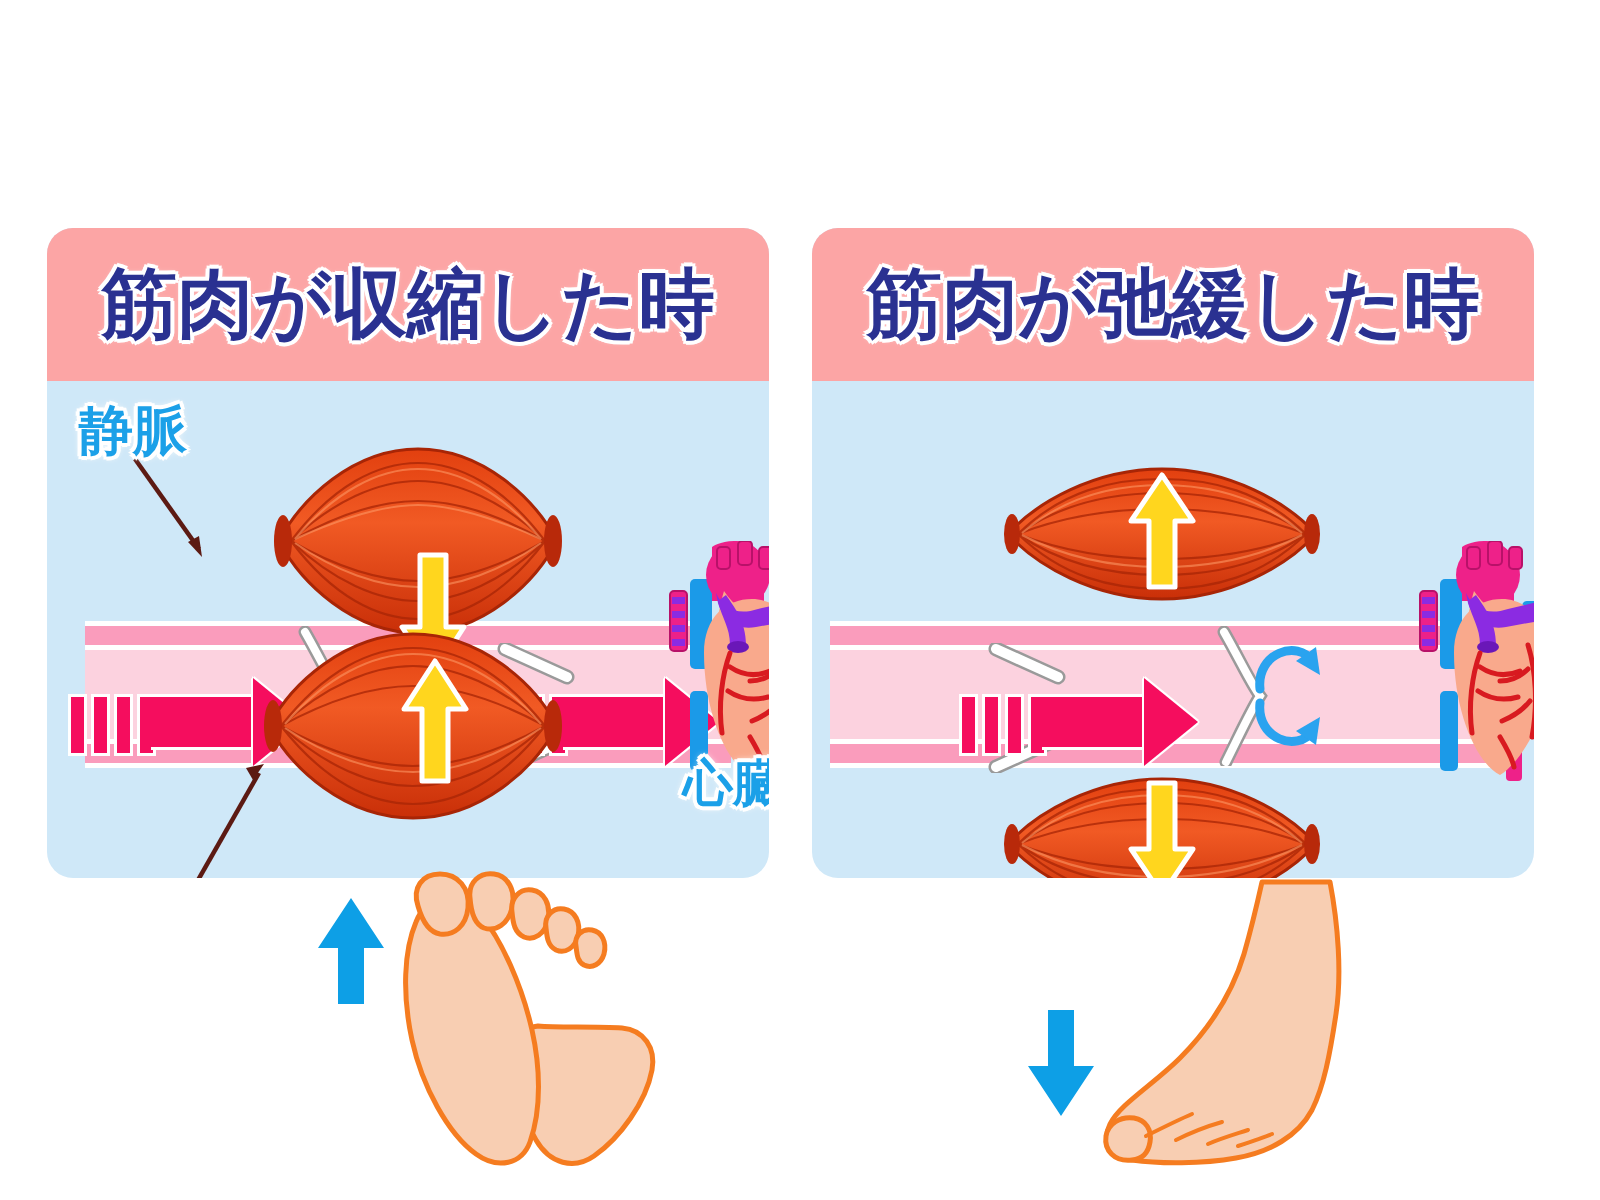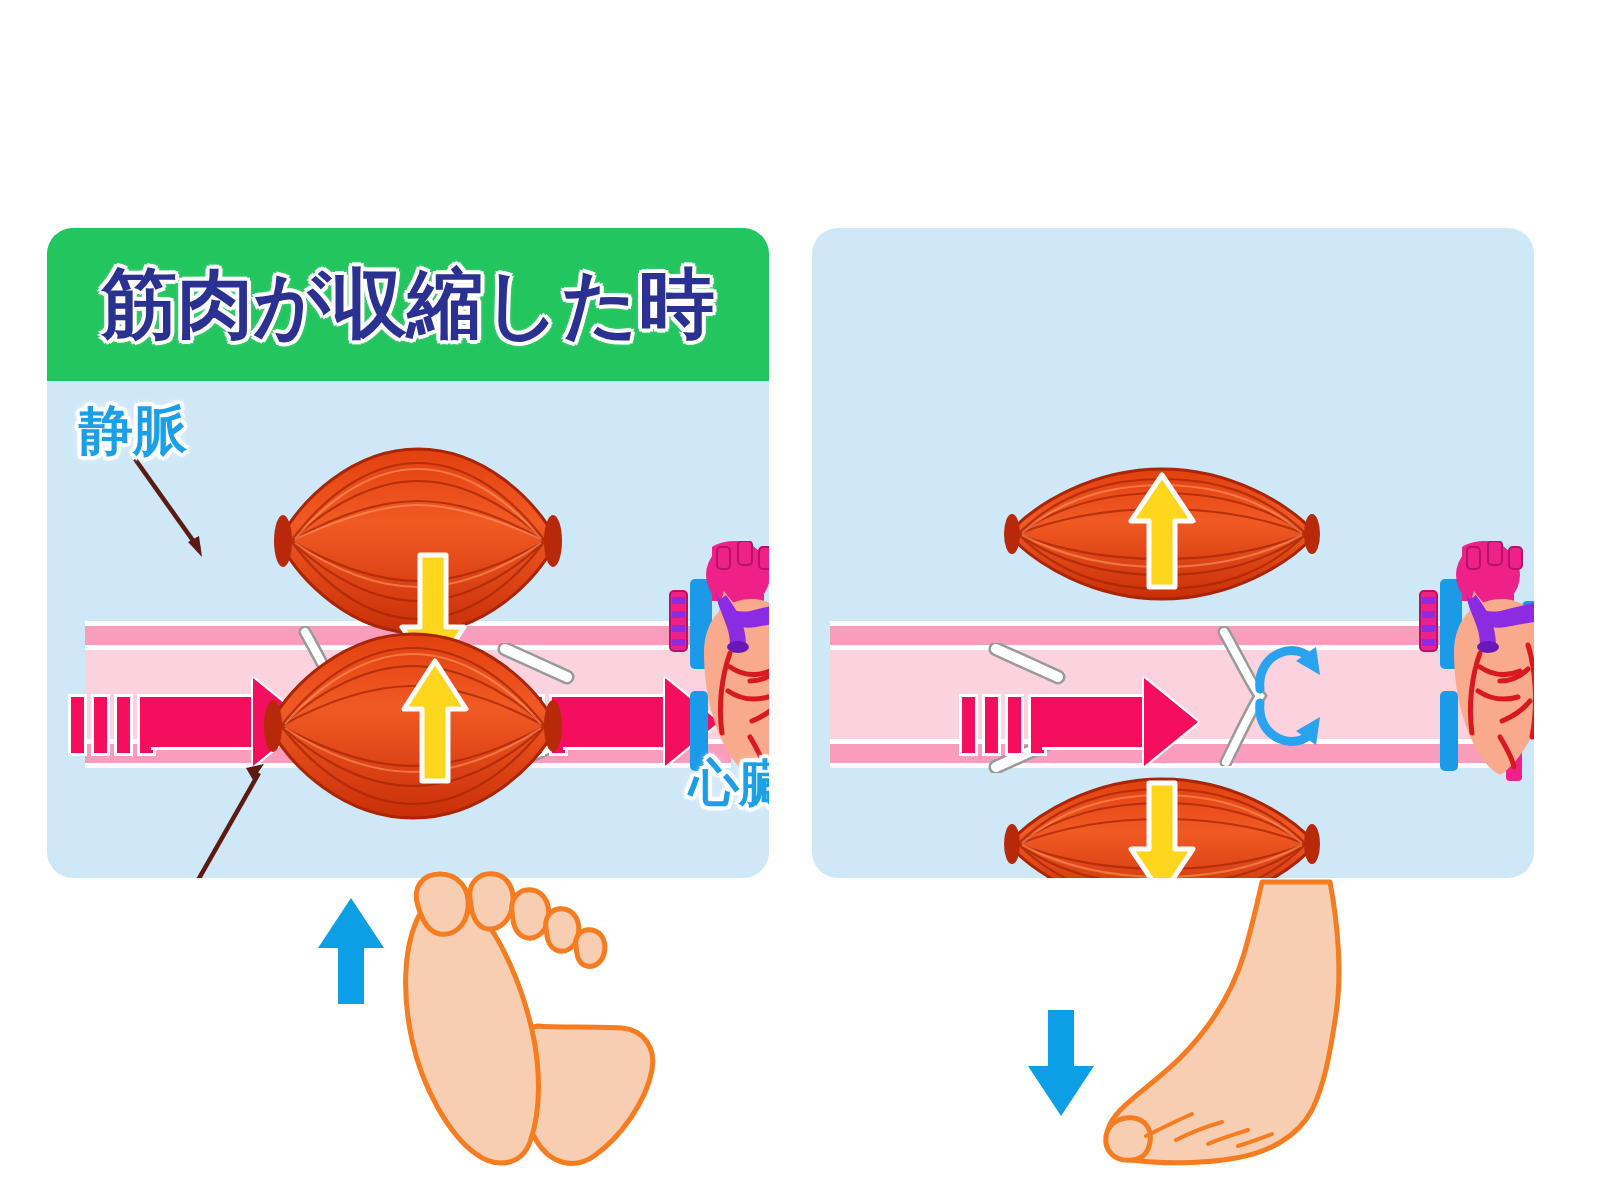--- a/index.html
+++ b/index.html
@@ -37,7 +37,7 @@
 
   .panel-header{
     position:absolute;left:0;top:0;width:100%;height:153px;
-    background:#22c55e;
+    background:#fca5a5;
   }
   .panel-header-text{
     position:absolute;left:0;top:26px;width:100%;

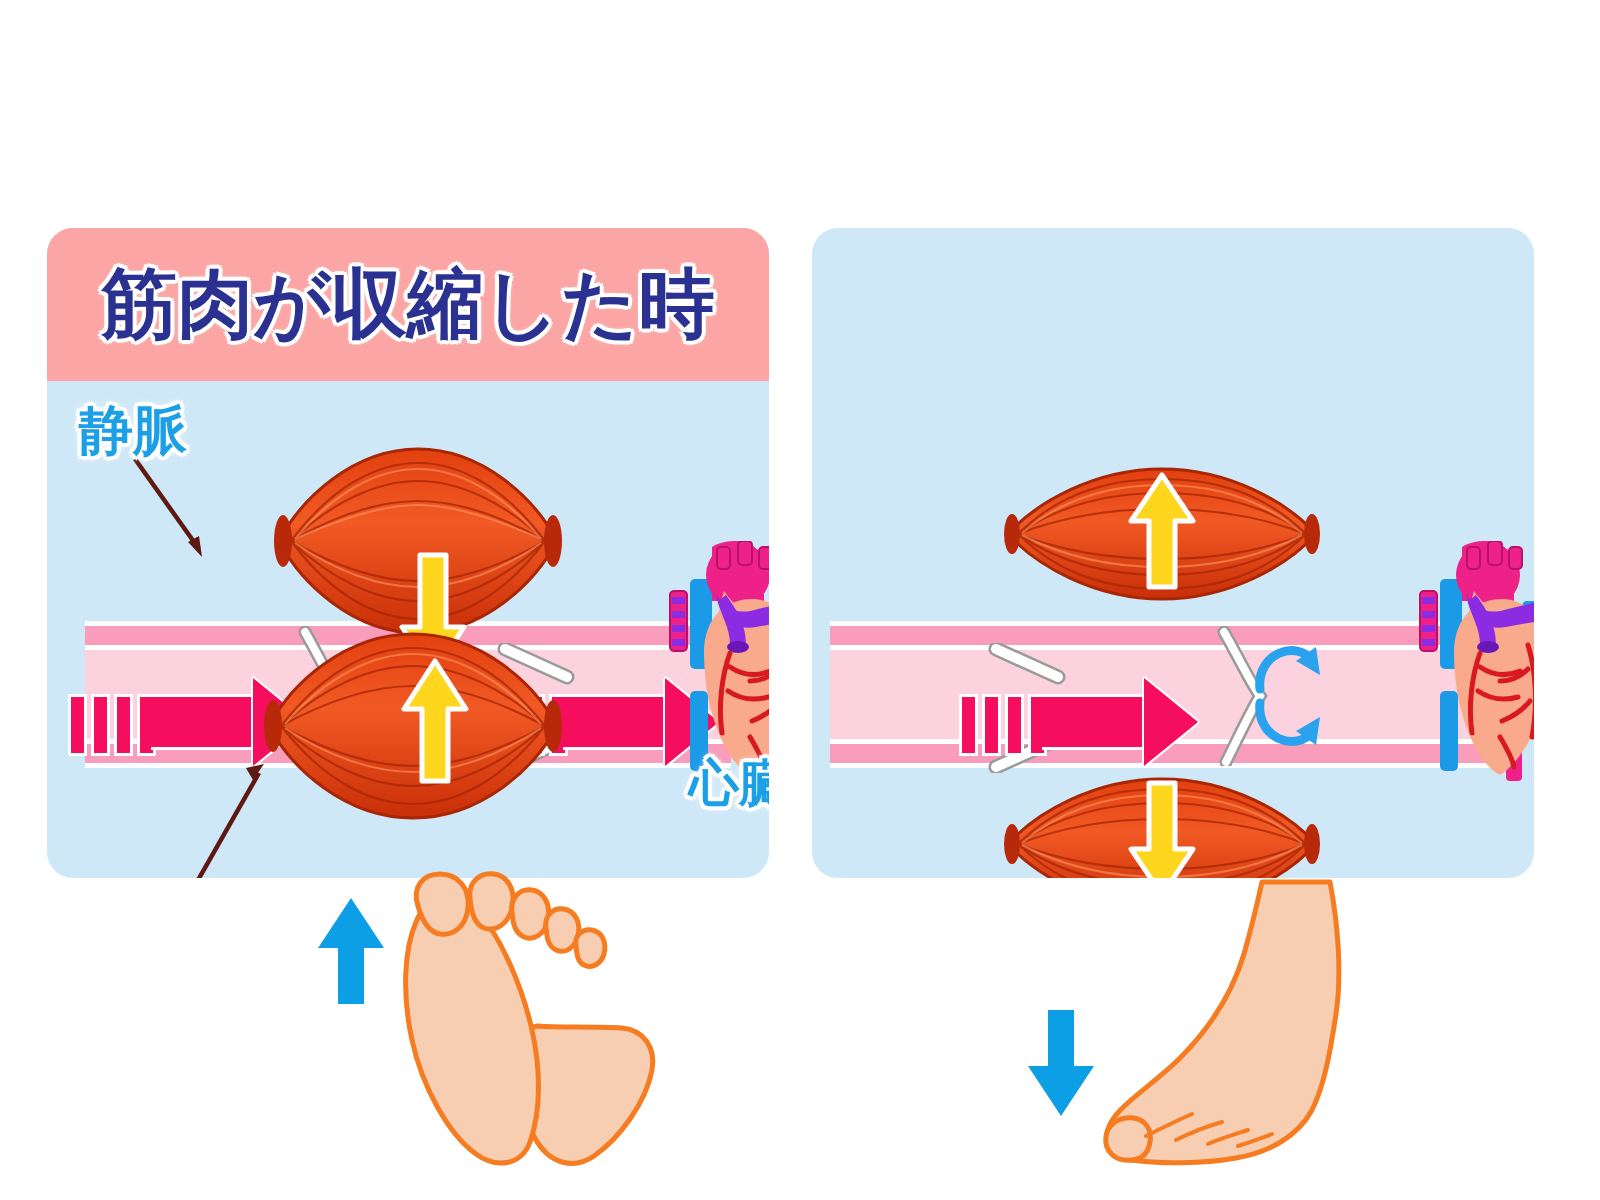--- a/index.html
+++ b/index.html
@@ -314,6 +314,9 @@
   </div>
 
   <div class="panel" id="panel-right">
+    <div class="panel-header">
+      <div class="panel-header-text">筋肉が弛緩した時</div>
+    </div>
     <div class="panel-body">
 
       <div class="vein" style="left:18px;top:240px;width:666px;">

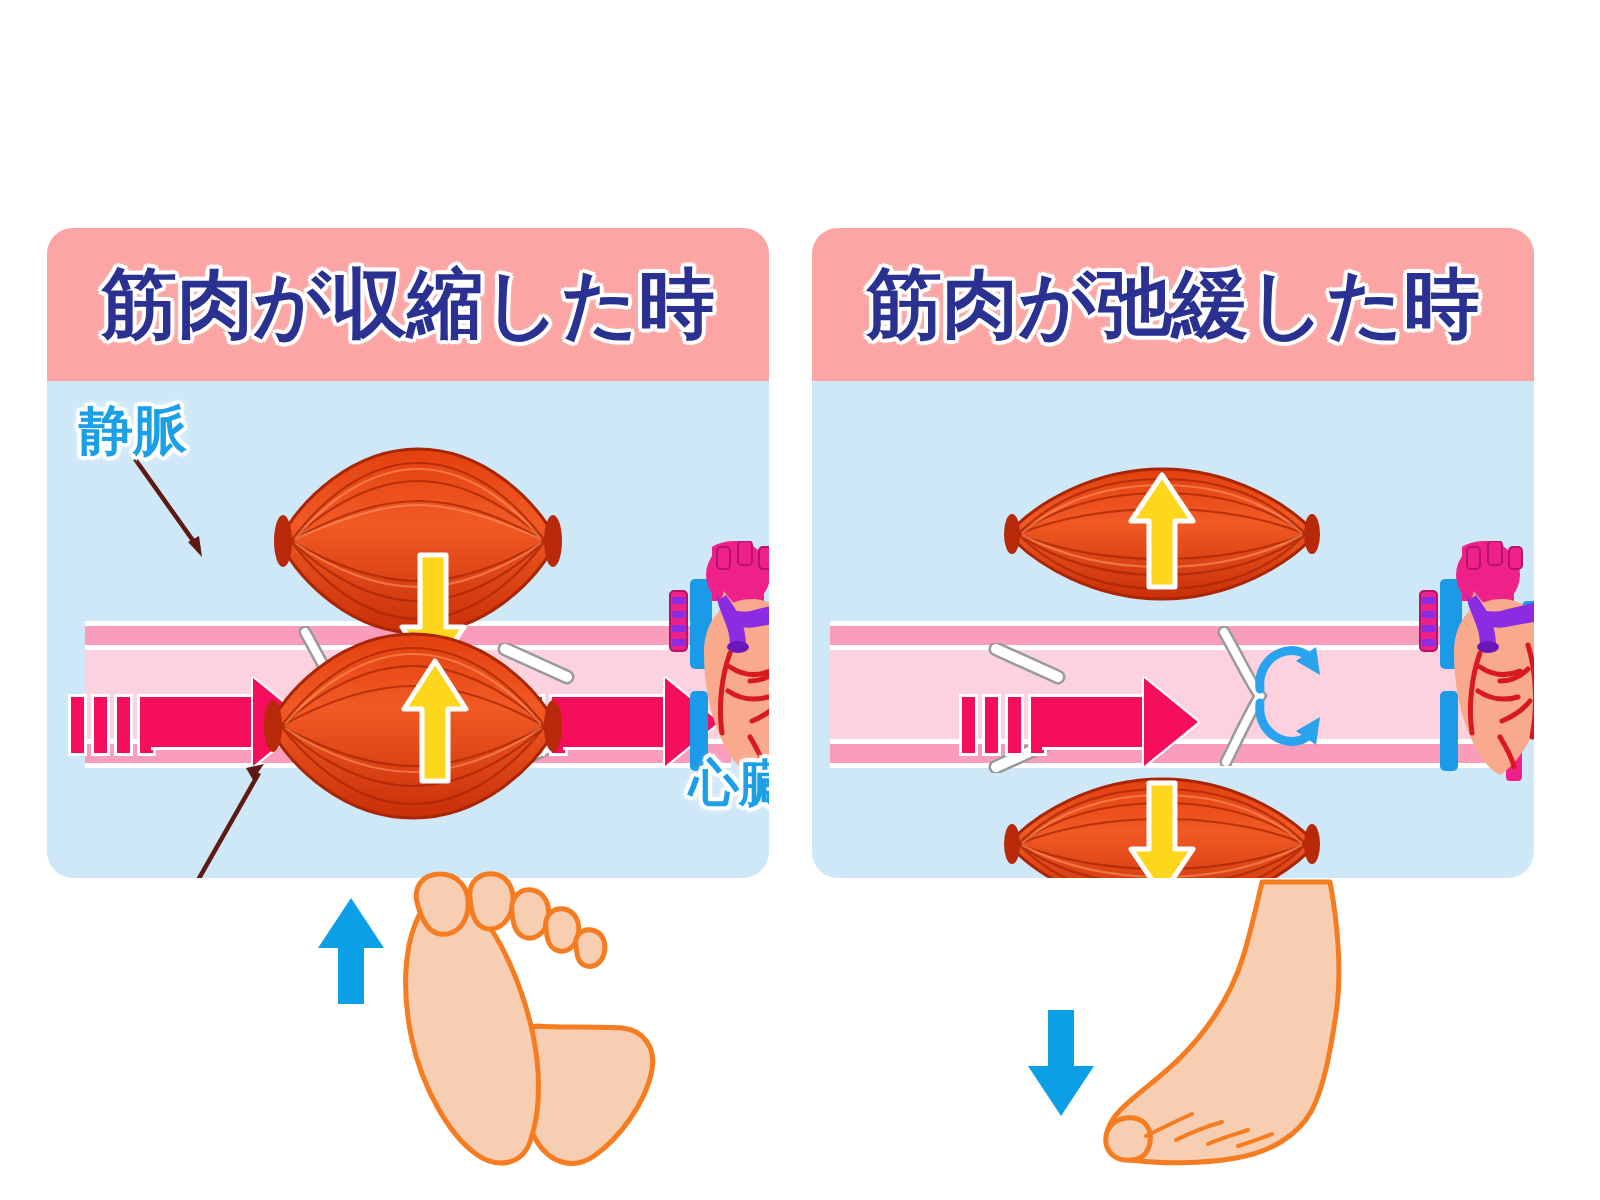--- a/index.html
+++ b/index.html
@@ -308,7 +308,7 @@
 
       <div class="cyan-label" style="left:32px;top:14px;">静脈</div>
 
-      <div class="cyan-label" style="left:636px;top:369px;font-size:50px;margin-left:6px;">心臓</div>
+      <div class="cyan-label" style="left:636px;top:369px;font-size:50px;">心臓</div>
 
     </div>
   </div>

